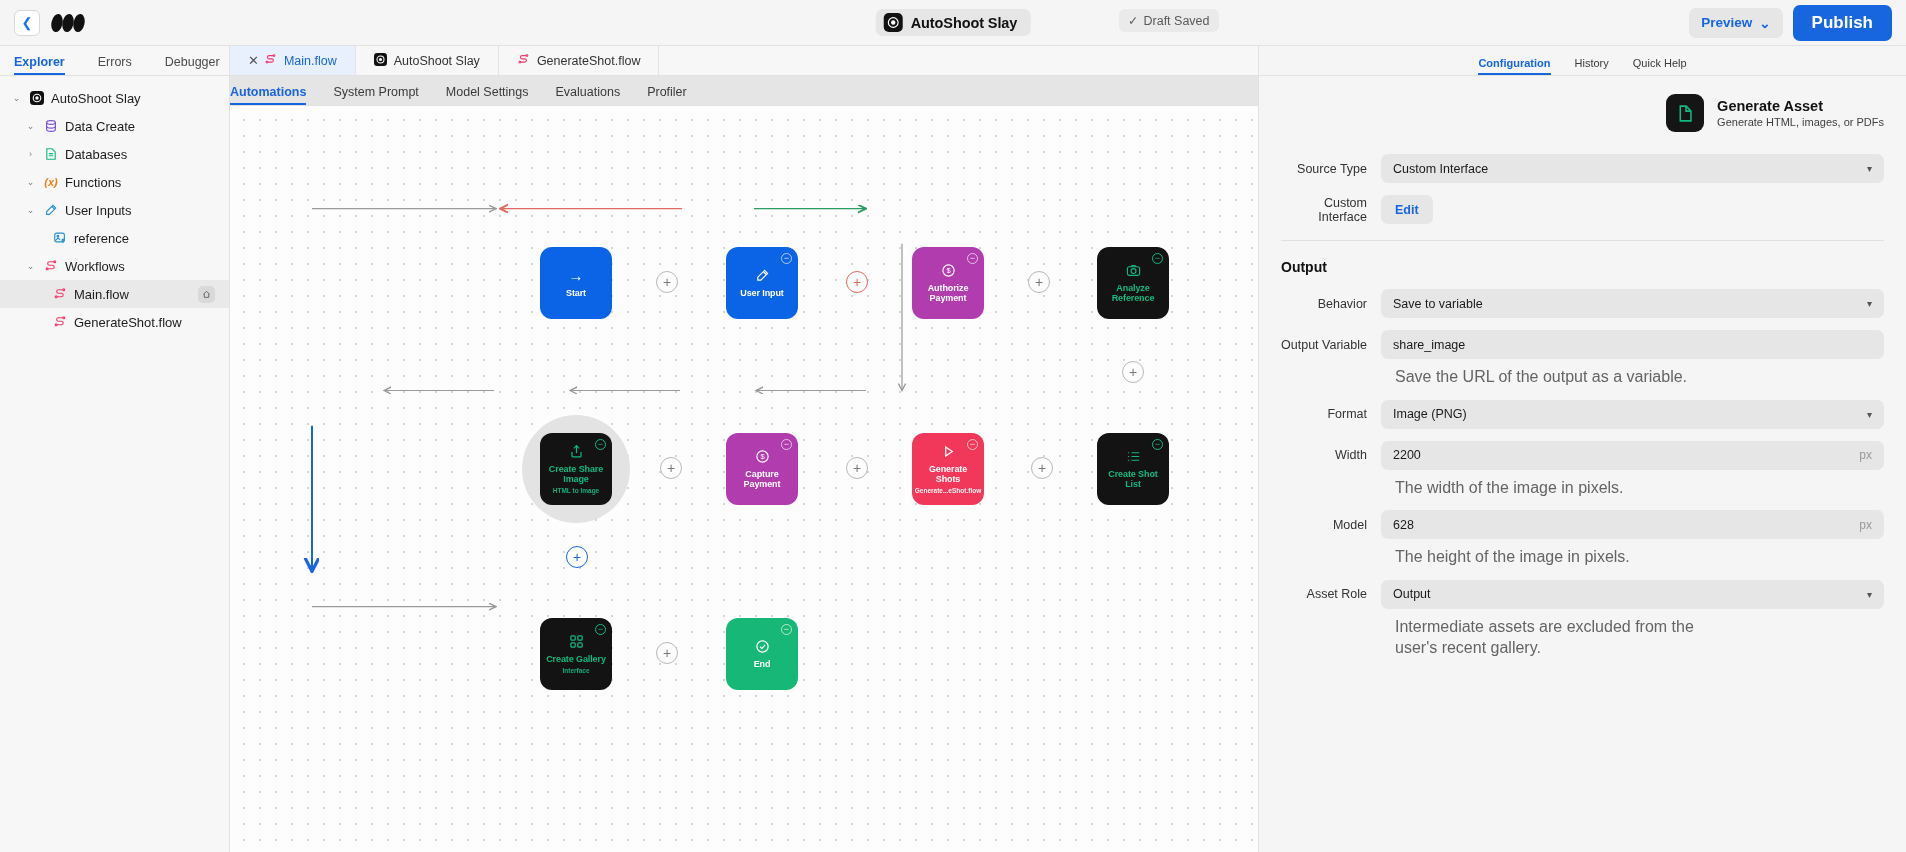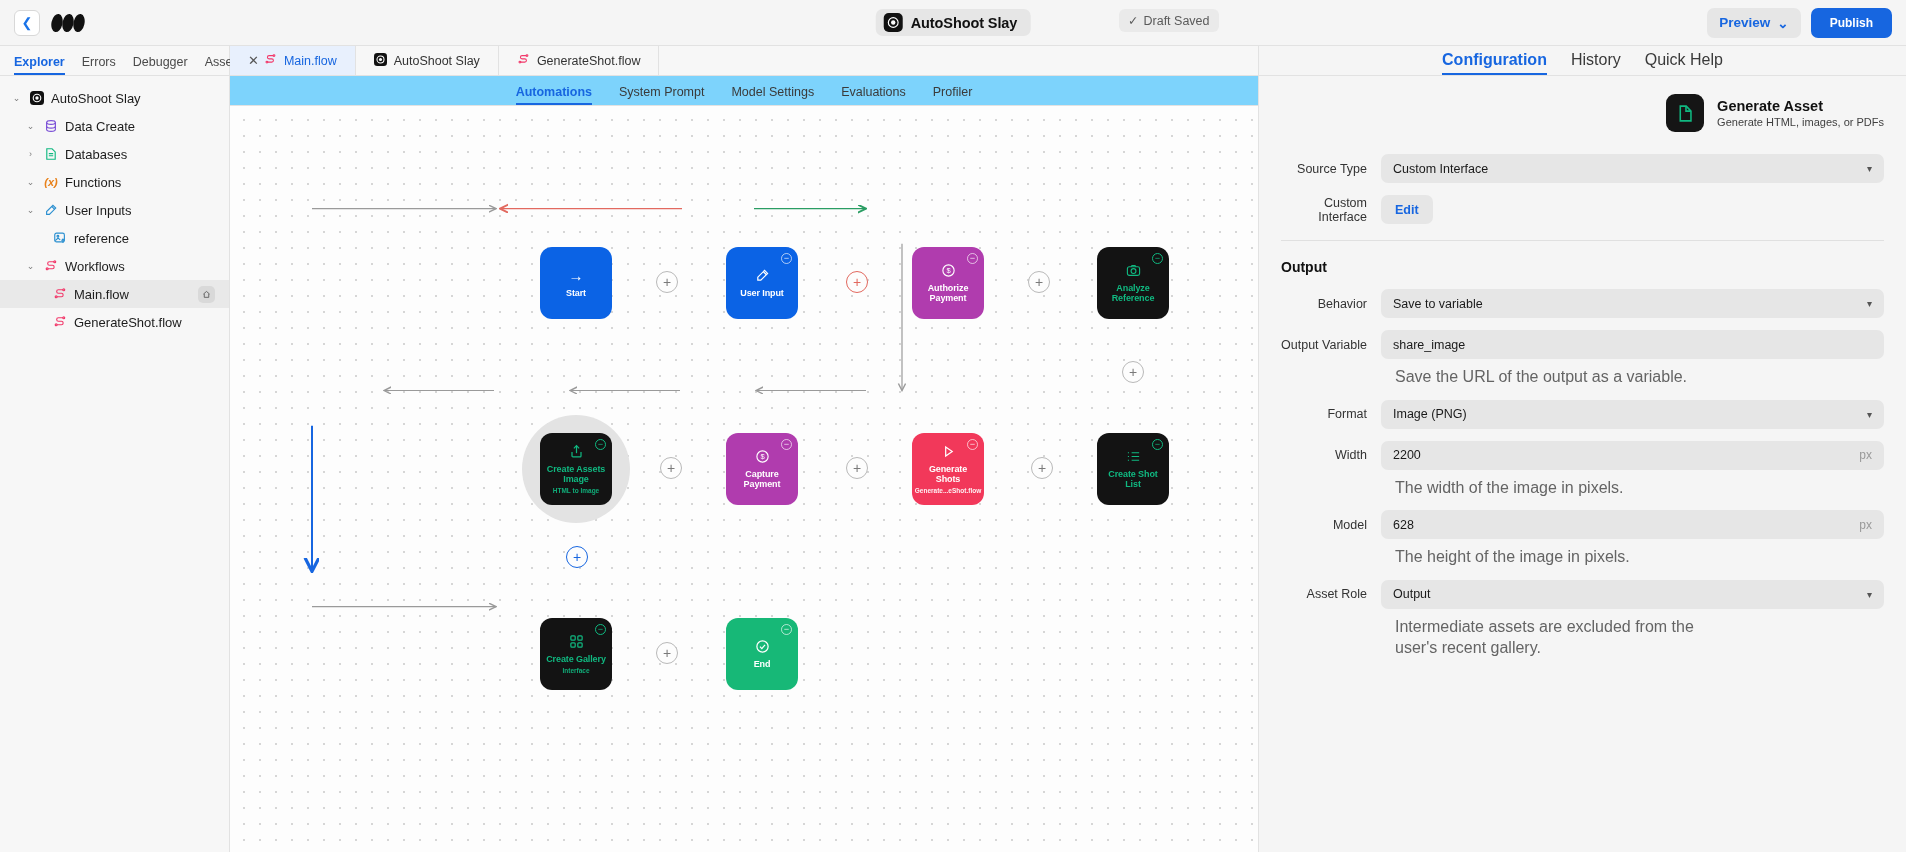--- a/index.html
+++ b/index.html
@@ -52,7 +52,7 @@
     cursor: pointer;
   }
   .publish-btn {
-    background: #1766e0; color: #fff; font-size: 12px; font-weight: 700;
+    background: #1766e0; color: #fff; font-size: 17px; font-weight: 700;
     border-radius: 7px; padding: 8px 19px; cursor: pointer;
   }
 

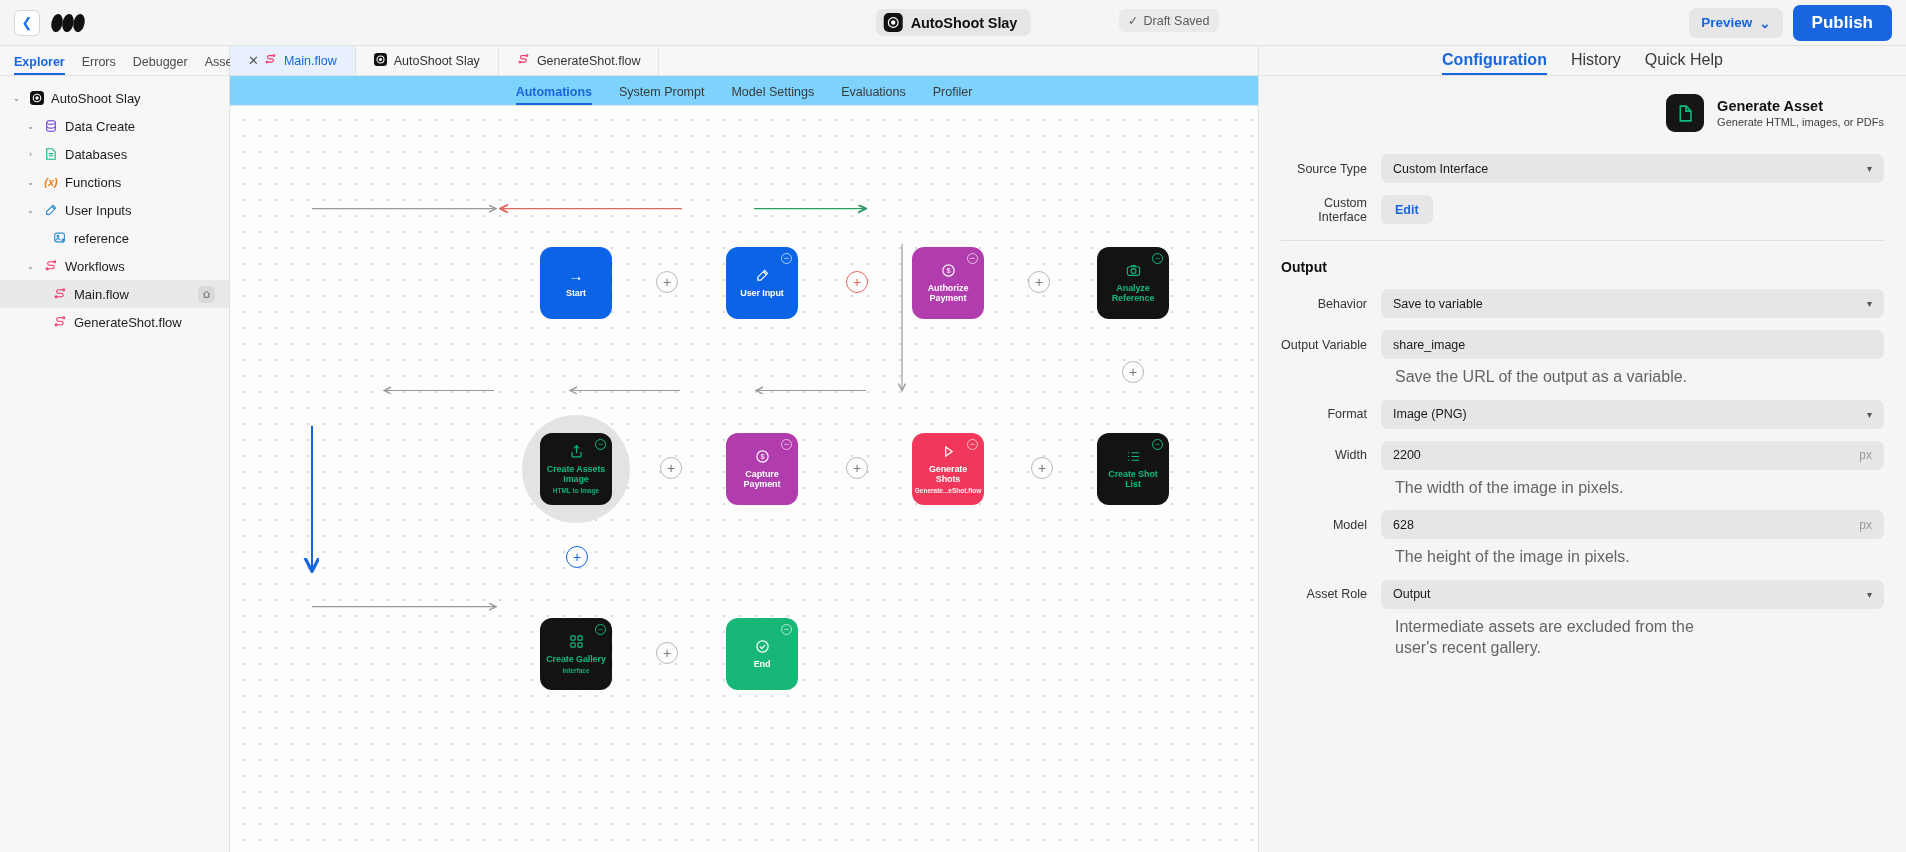--- a/index.html
+++ b/index.html
@@ -66,7 +66,7 @@
   }
   .sidebar-tabs {
     height: 30px; flex: 0 0 30px; display: flex; align-items: flex-end;
-    gap: 17px; padding: 0 14px; border-bottom: 1px solid #e2e2e2;
+    gap: 33px; padding: 0 14px; border-bottom: 1px solid #e2e2e2;
     background: #f7f7f7;
   }
   .sb-tab { font-size: 12.5px; color: #4a4a4a; padding-bottom: 6px; cursor: pointer; }

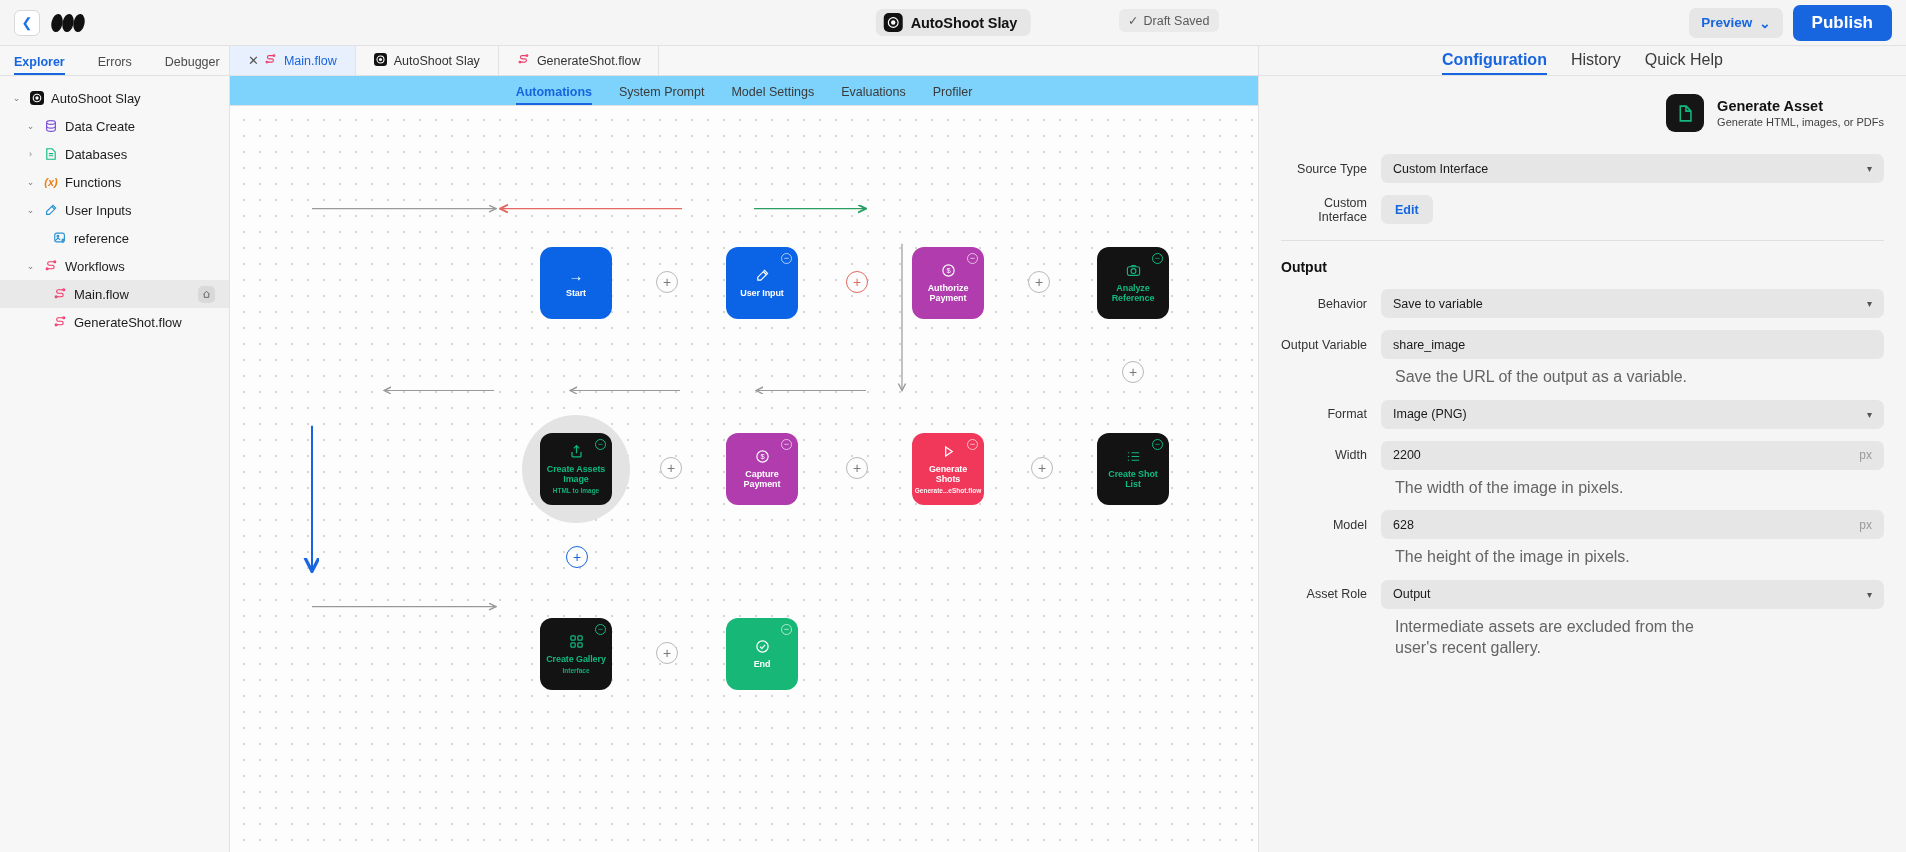--- a/index.html
+++ b/index.html
@@ -163,7 +163,7 @@
     justify-content: center; gap: 24px; border-bottom: 1px solid #e2e2e2;
     background: #f5f5f5;
   }
-  .rp-tab { font-size: 16px; color: #3a3a3a; padding-bottom: 6px; cursor: pointer; }
+  .rp-tab { font-size: 11px; color: #3a3a3a; padding-bottom: 6px; cursor: pointer; }
   .rp-tab.active { color: #1766e0; font-weight: 600; box-shadow: inset 0 -2px 0 #1766e0; }
   .rp-body { padding: 18px 22px 0 22px; overflow-y: auto; }
   .node-head { display: flex; align-items: center; gap: 13px; margin-bottom: 22px; justify-content: flex-end; }

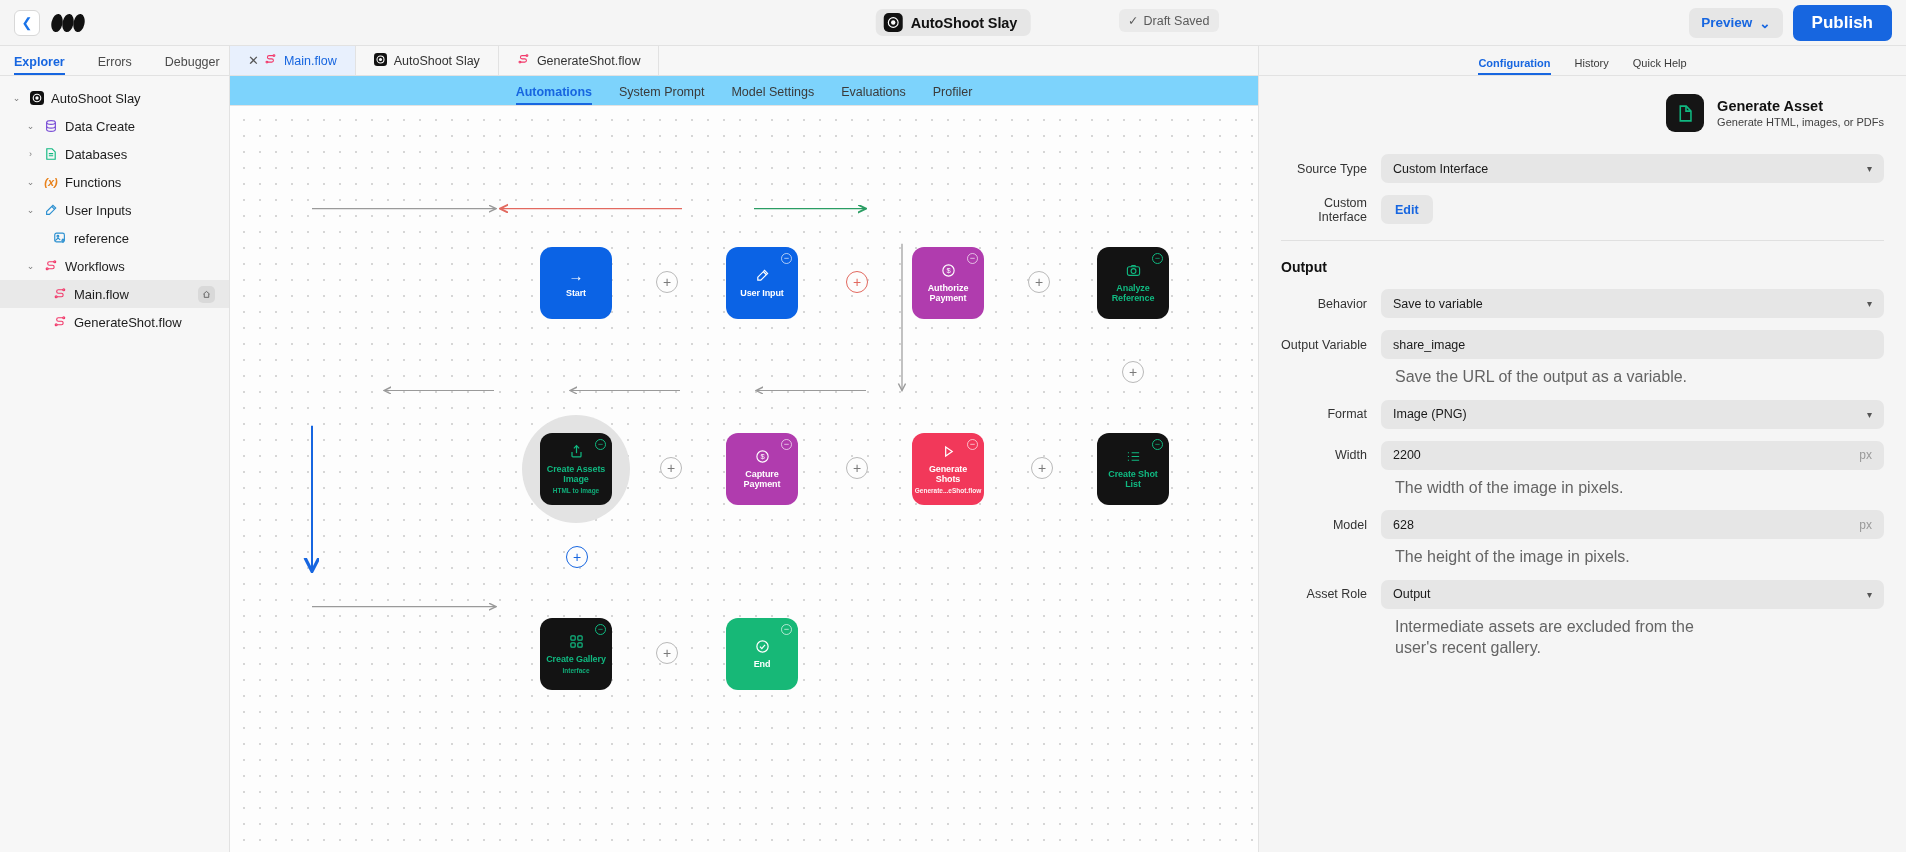--- a/index.html
+++ b/index.html
@@ -104,8 +104,8 @@
 
   .subtabs {
     height: 30px; flex: 0 0 30px; display: flex; align-items: flex-end;
-    justify-content: center; gap: 27px; border-bottom: 1px solid #e2e2e2;
-    background: #7dd3fc;
+    gap: 27px; border-bottom: 1px solid #e2e2e2;
+    background: #e5e5e5;
   }
   .stab { font-size: 12.5px; color: #3a3a3a; padding-bottom: 6px; cursor: pointer; }
   .stab.active { color: #1766e0; font-weight: 600; box-shadow: inset 0 -2px 0 #1766e0; }

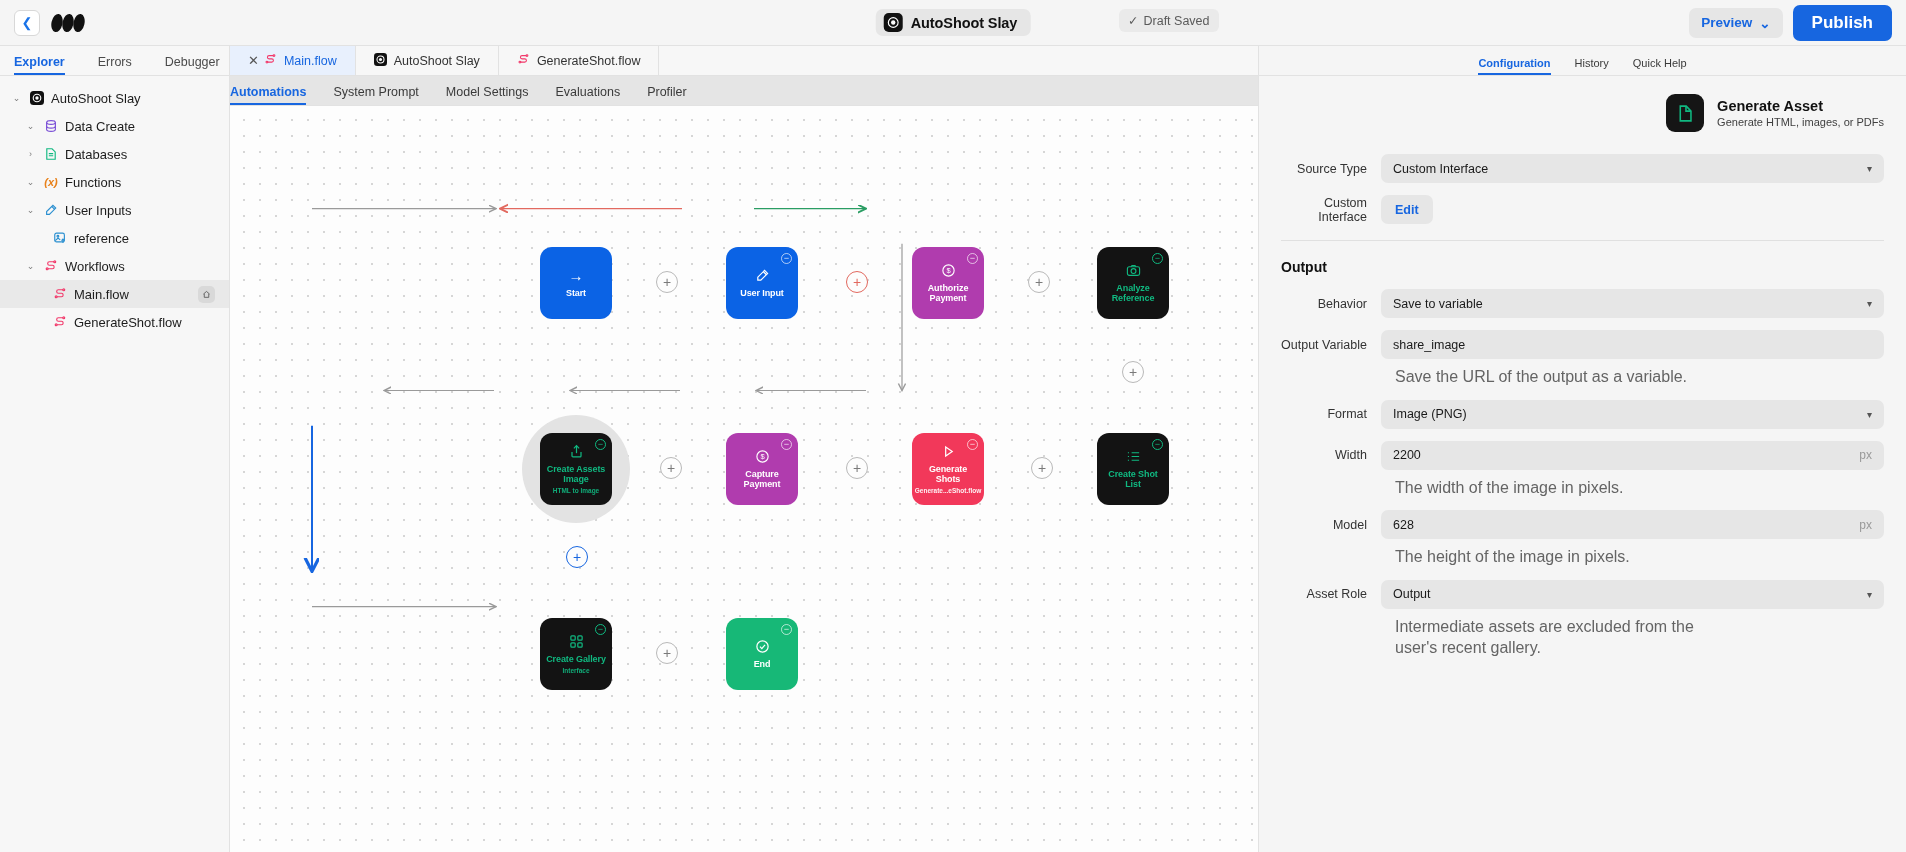--- a/index.html
+++ b/index.html
@@ -525,7 +525,7 @@
                 <path d="M3.2 8.6v4.2a1 1 0 0 0 1 1h7.6a1 1 0 0 0 1-1V8.6"></path>
               </svg>
           </span>
-          <span class="ntitle">Create Assets Image</span>
+          <span class="ntitle">Create Share Image</span>
           <span class="nsub">HTML to Image</span>
         </div>
 

